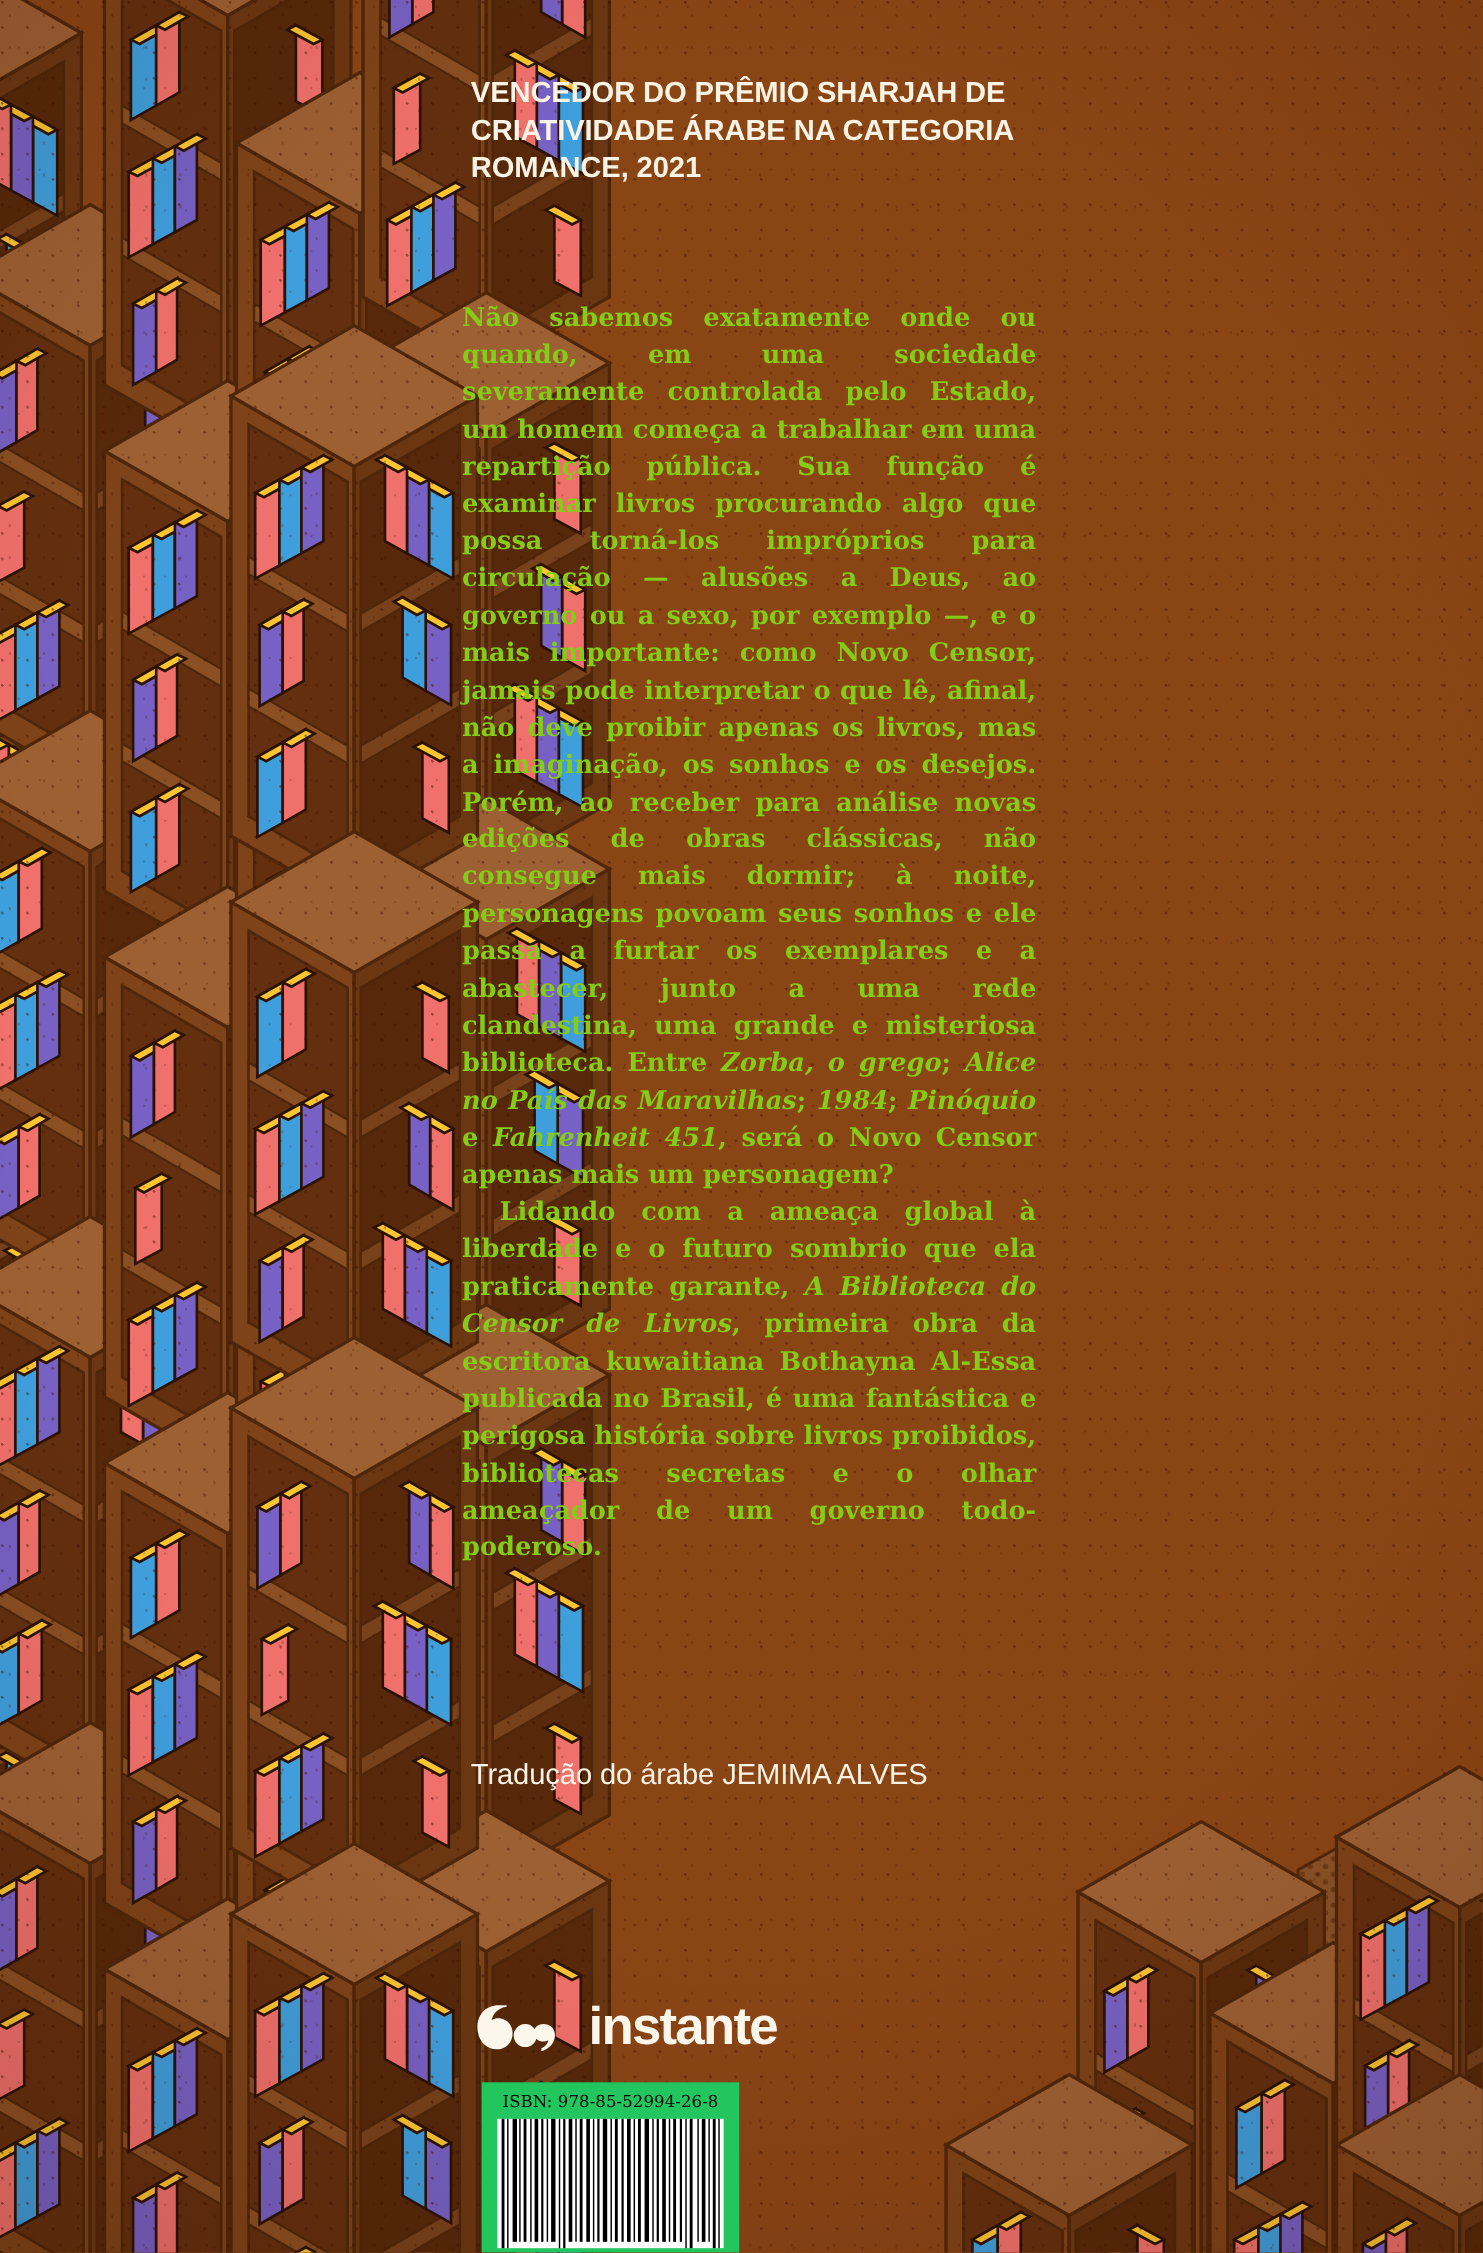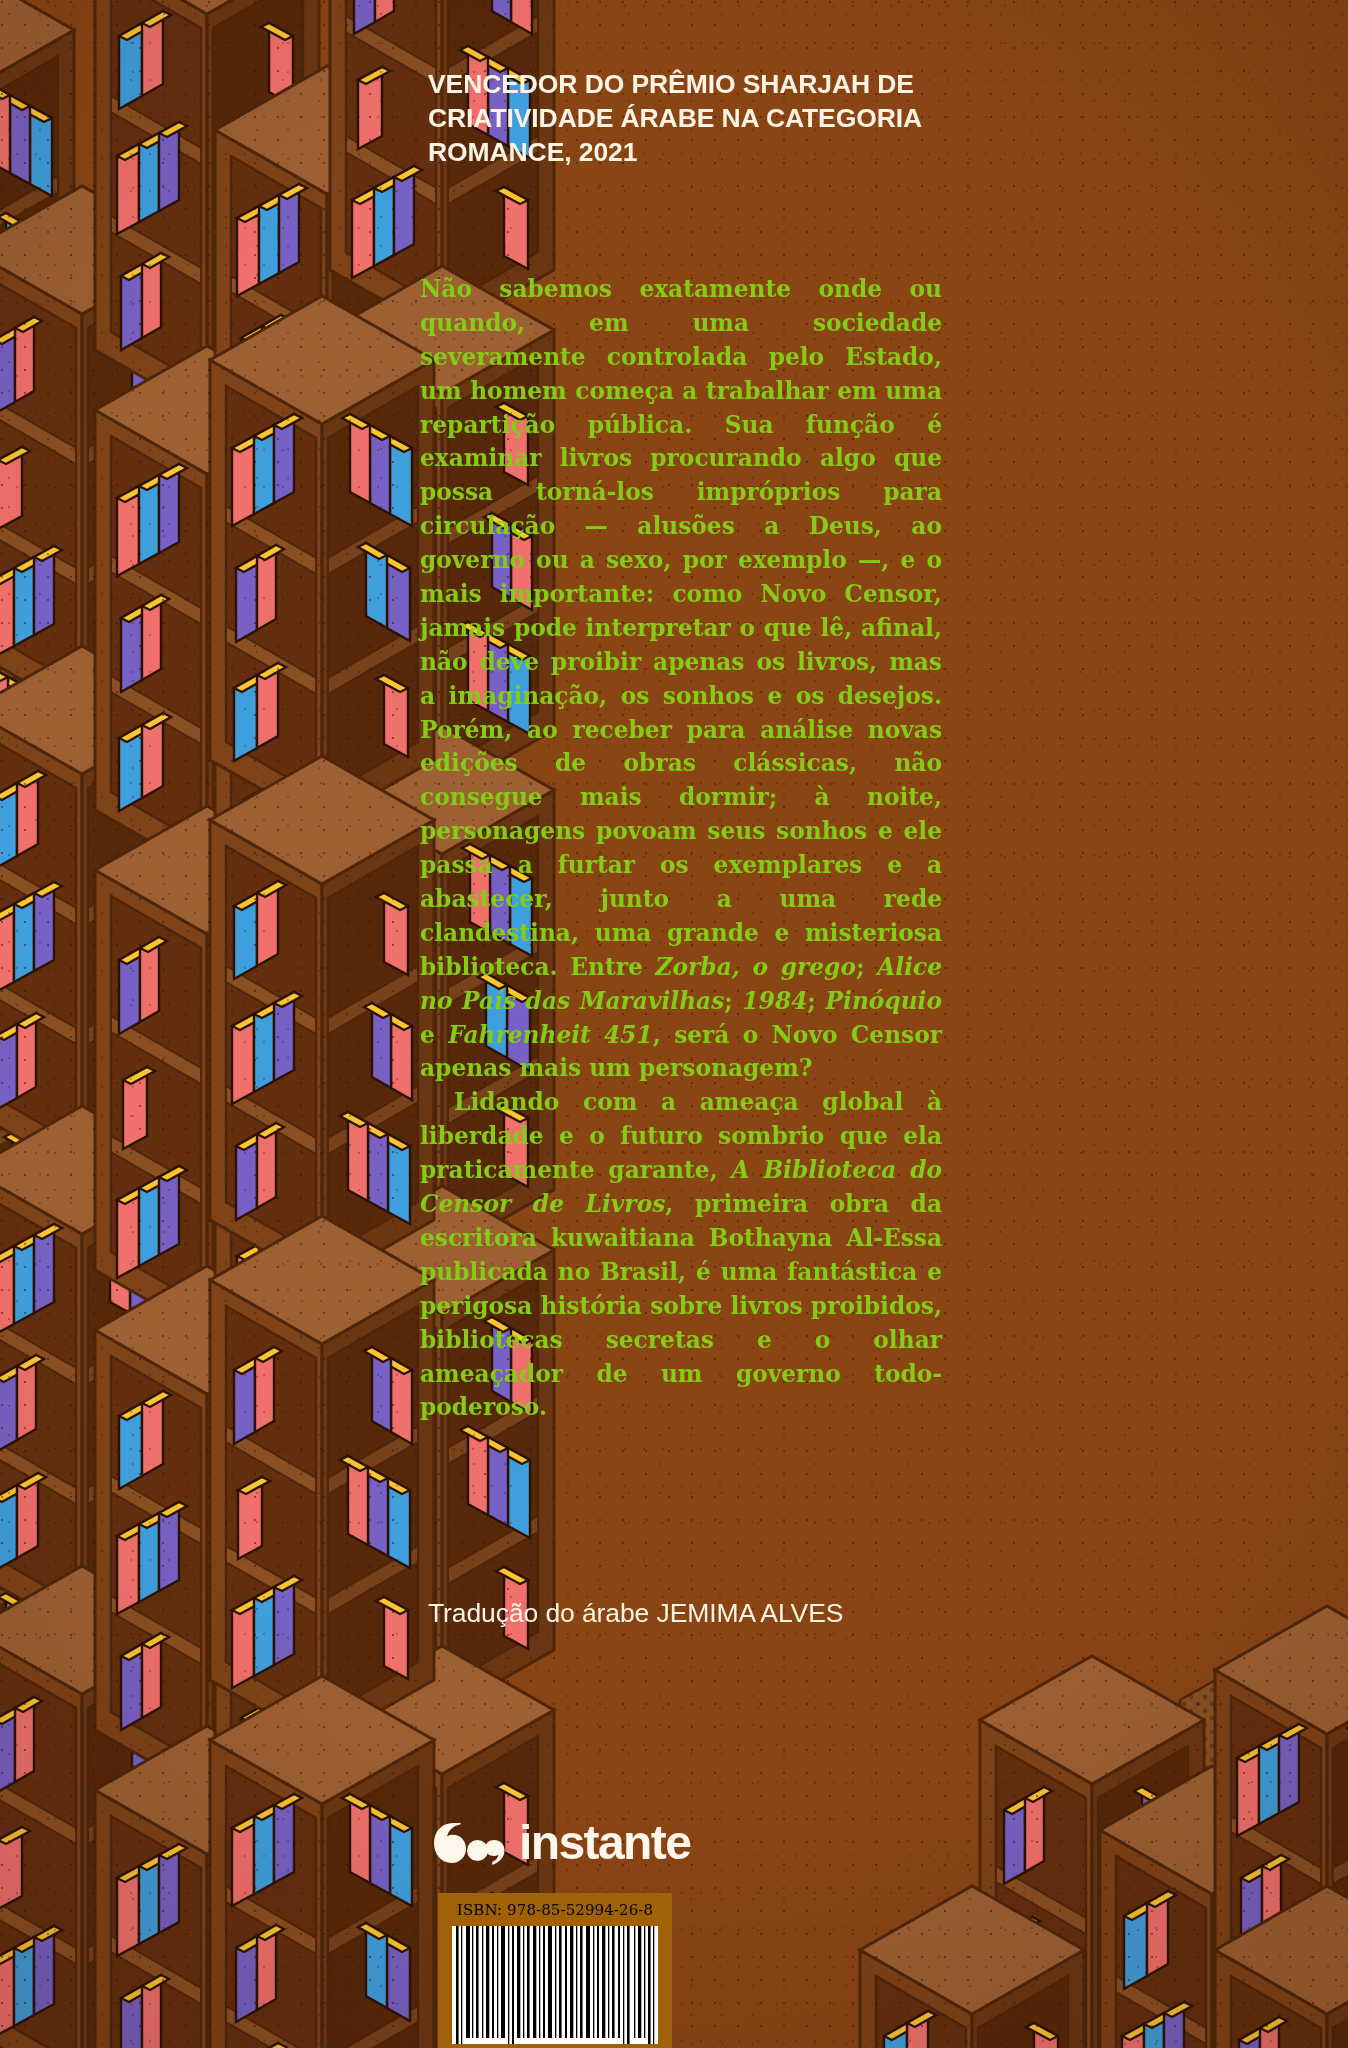--- a/index.html
+++ b/index.html
@@ -129,7 +129,7 @@
     font-size: 48px;
     letter-spacing: -1.6px;
     line-height: 1;
-    margin-left: 2px;
+    margin-left: 18px;
   }
 
   

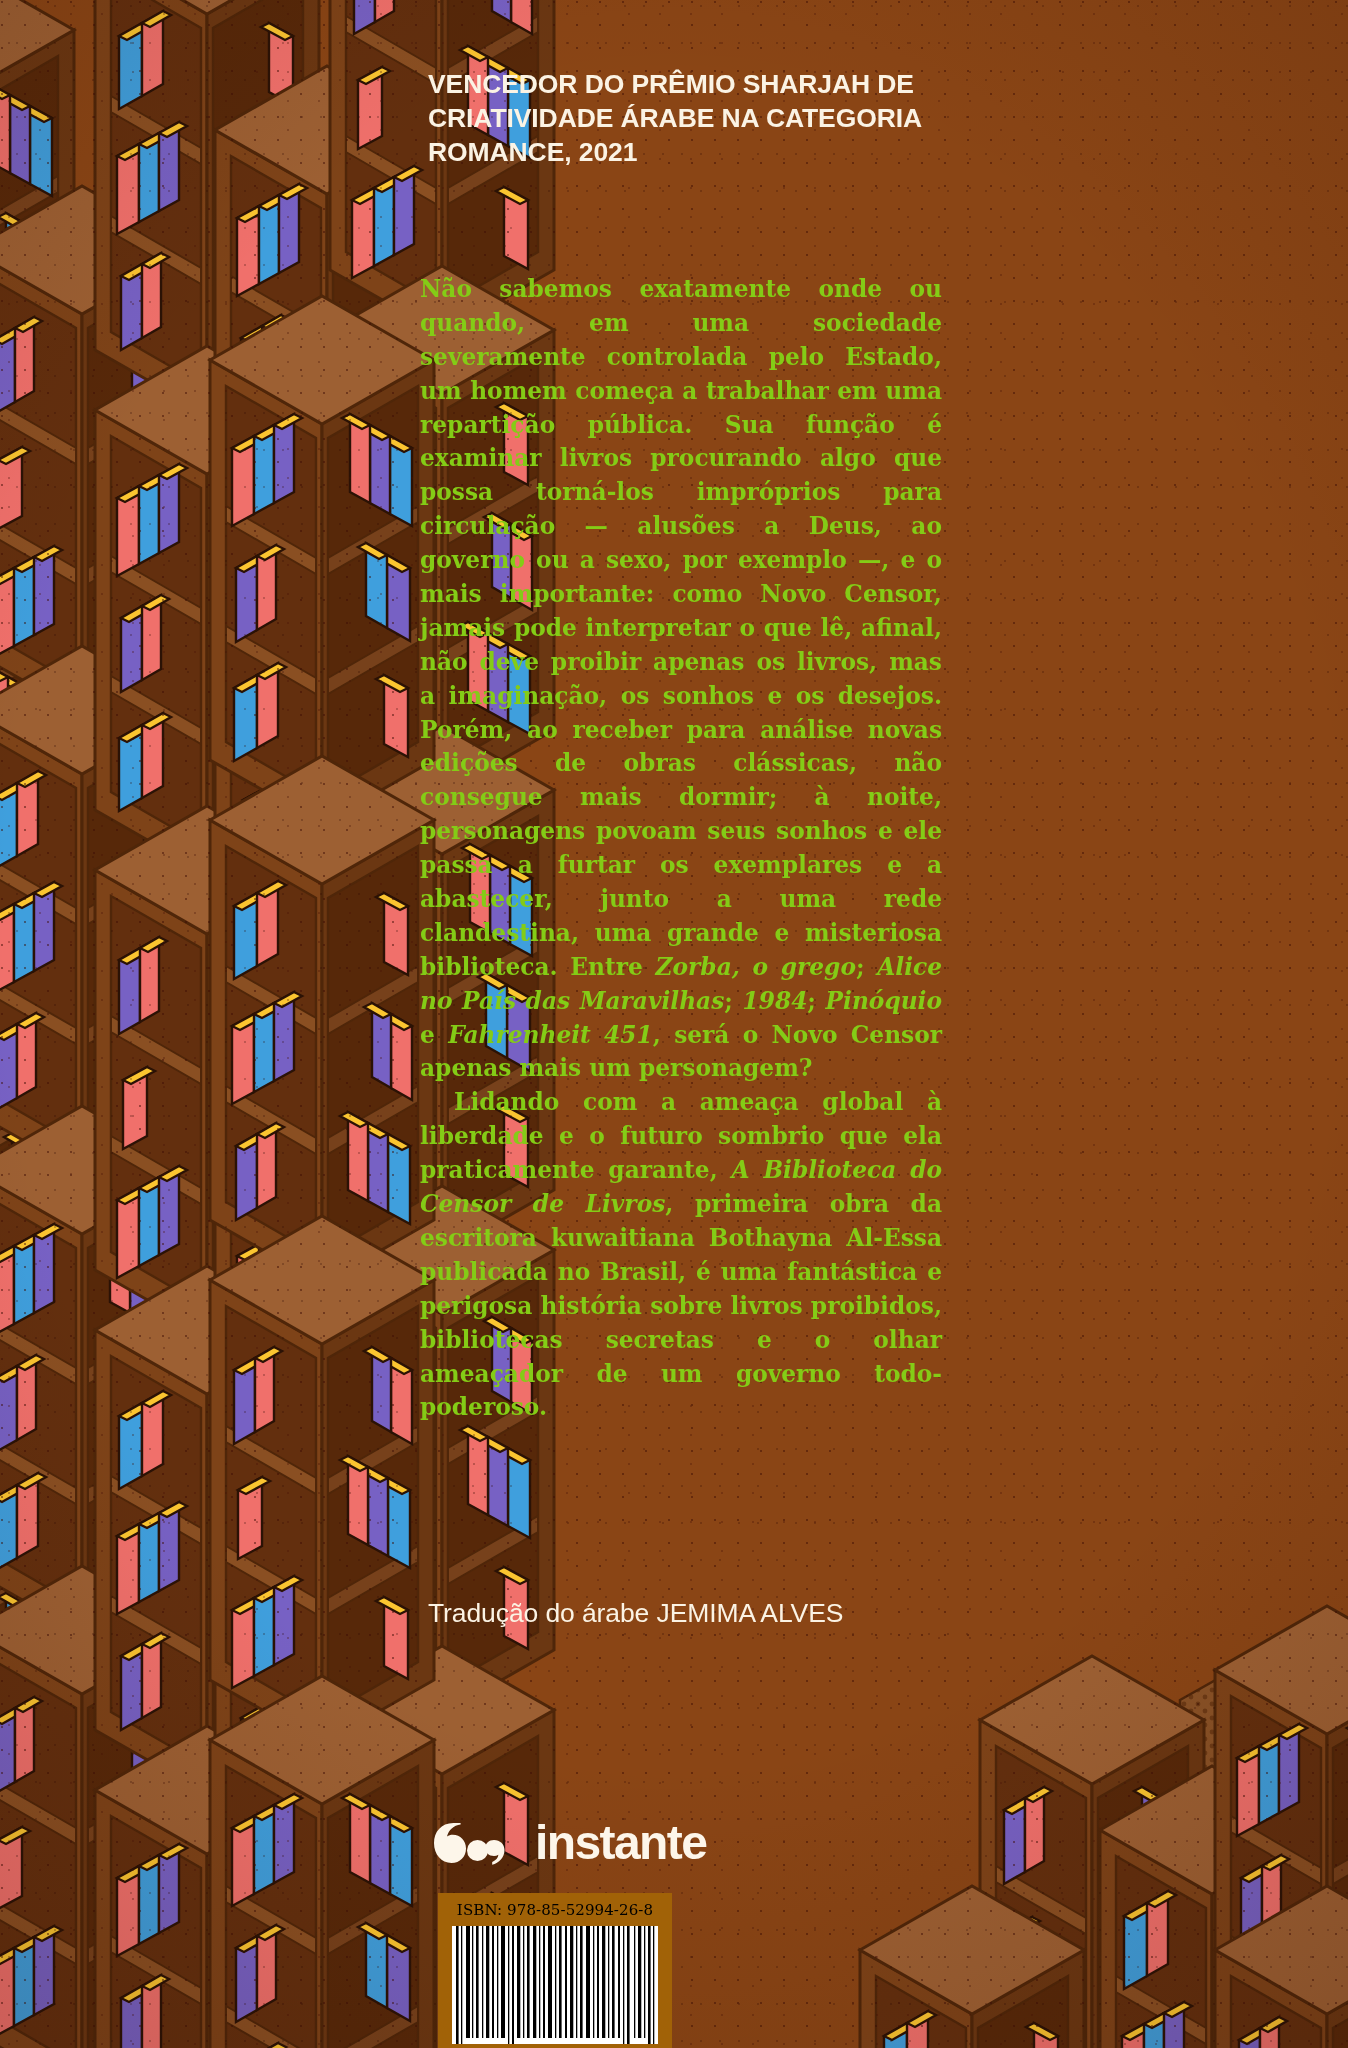--- a/index.html
+++ b/index.html
@@ -139,7 +139,7 @@
     top: 1893px;
     width: 234px;
     height: 155px;
-    background: #a16207;
+    background: #22c55e;
     padding: 8px 0 0 0;
     text-align: center;
   }

